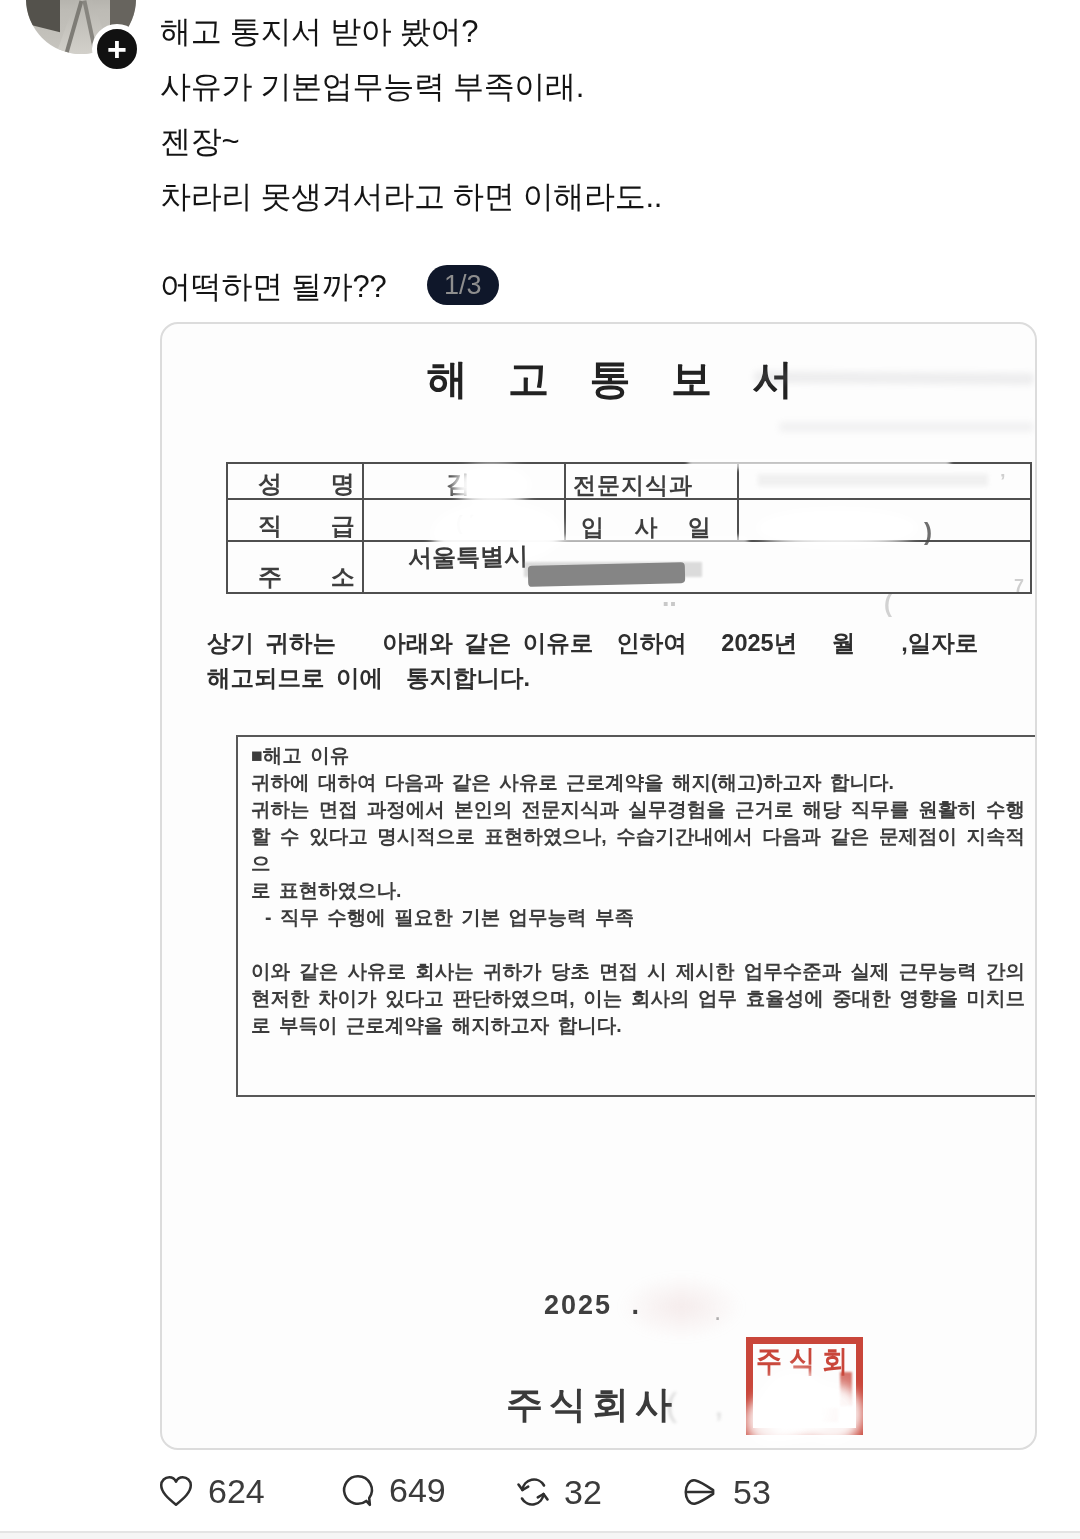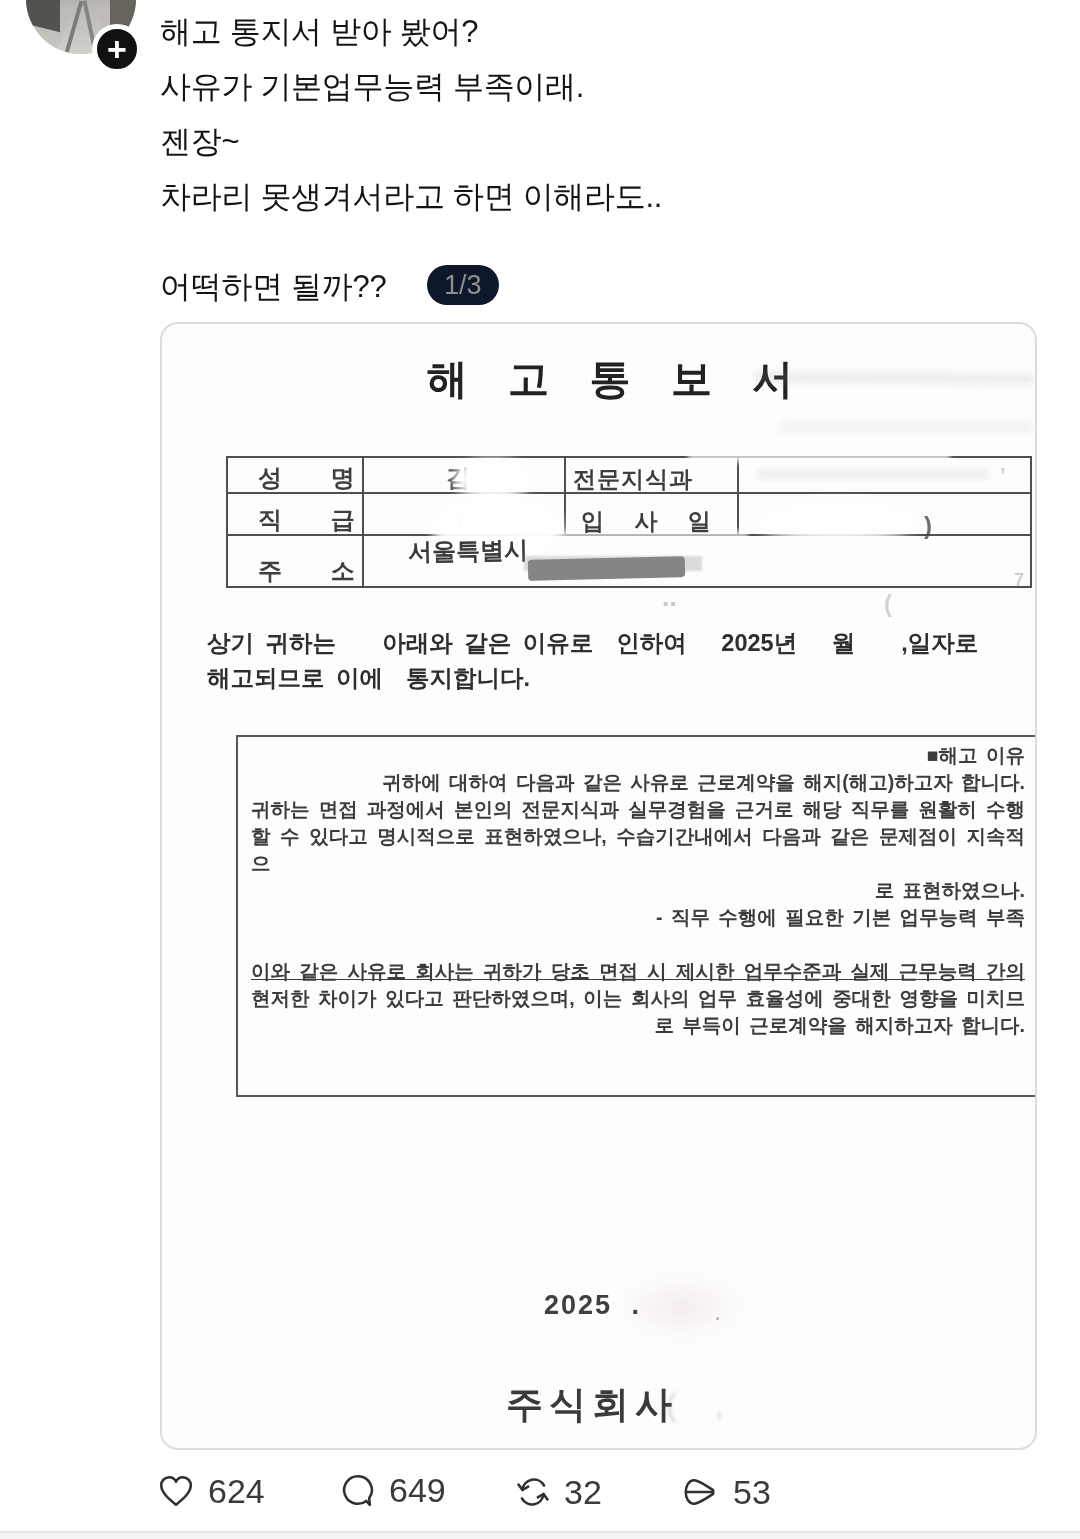--- a/index.html
+++ b/index.html
@@ -30,7 +30,7 @@
   .st-2{left:585px;top:98px;width:255px;height:10px;opacity:.11;}
 
   
-  .doc-table{position:absolute;left:32px;top:132px;width:806px;height:132px;border:2.5px solid #4f4f4f;box-sizing:border-box;}
+  .doc-table{position:absolute;left:32px;top:138px;width:806px;height:132px;border:2.5px solid #4f4f4f;box-sizing:border-box;}
   .tline{position:absolute;background:#4f4f4f;}
   .tl-v1{left:134px;top:0;bottom:0;width:2px;}
   .tl-v2{left:336px;top:0;height:76px;width:2px;}

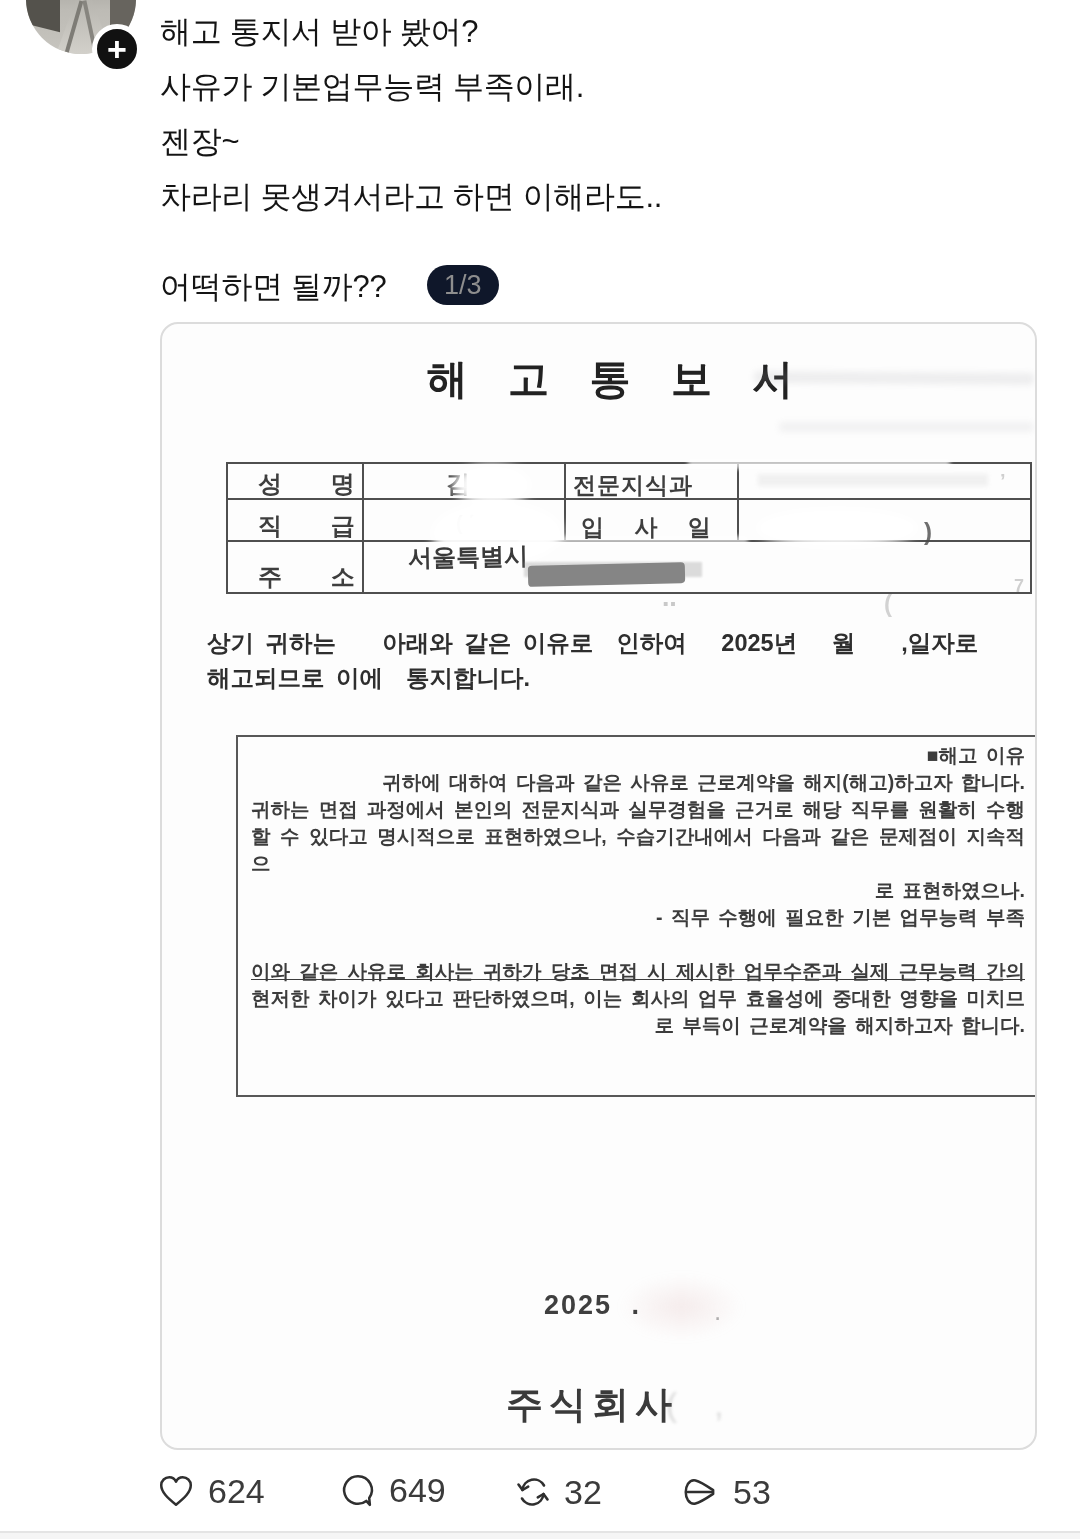--- a/index.html
+++ b/index.html
@@ -70,7 +70,7 @@
 
   
   .reason-box{position:absolute;left:42px;top:411px;width:806px;height:362px;border:2.5px solid #585858;box-sizing:border-box;padding:5px 15px 0 13px;}
-  .r-line{font-size:19.5px;line-height:27px;font-weight:600;color:#3c3c3c;word-spacing:3px;white-space:pre-wrap;text-align:right;}
+  .r-line{font-size:19.5px;line-height:27px;font-weight:600;color:#3c3c3c;word-spacing:3px;white-space:pre-wrap;}
   .r-just{text-align:justify;text-align-last:justify;}
   .r-indent{padding-left:14px;}
   .r-gap{margin-top:27px;text-decoration:underline;}

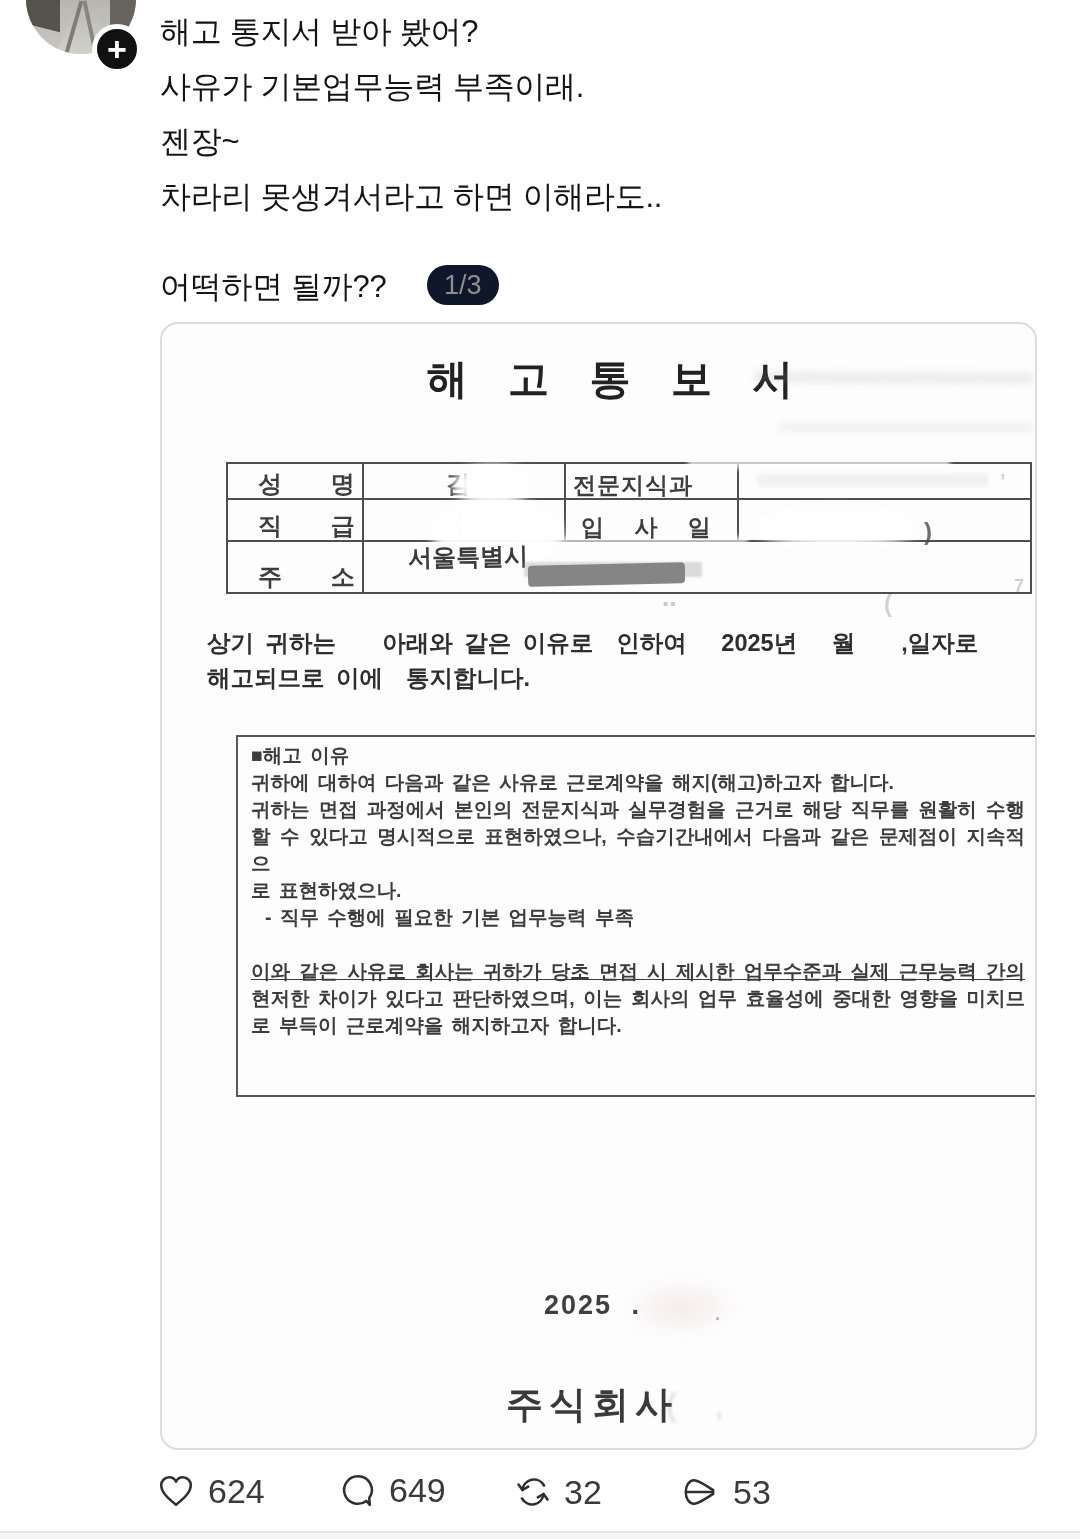--- a/index.html
+++ b/index.html
@@ -73,7 +73,7 @@
   .r-line{font-size:19.5px;line-height:27px;font-weight:600;color:#3c3c3c;word-spacing:3px;white-space:pre-wrap;}
   .r-just{text-align:justify;text-align-last:justify;}
   .r-indent{padding-left:14px;}
-  .r-gap{margin-top:27px;text-decoration:underline;}
+  .r-gap{margin-top:27px;}
 
   
   .doc-date{position:absolute;left:350px;top:966px;font-size:27px;font-weight:600;color:#3f3f3f;letter-spacing:2px;word-spacing:10px;white-space:pre;}

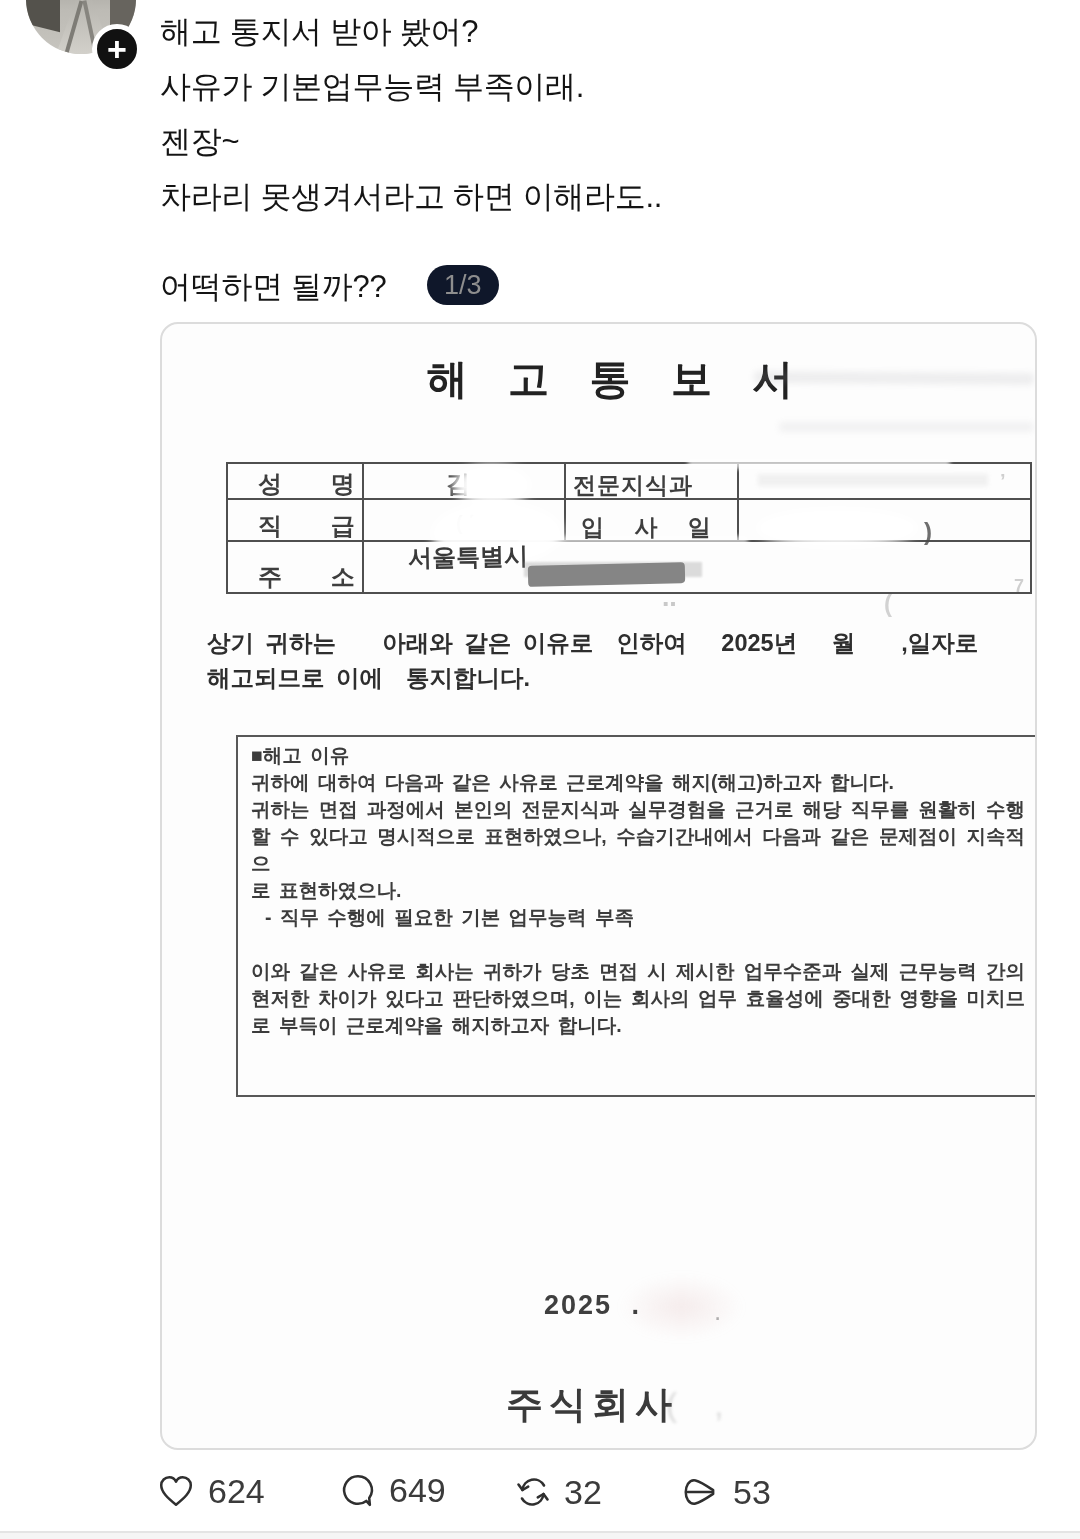--- a/index.html
+++ b/index.html
@@ -187,6 +187,14 @@
       <div class="doc-company">주식회사</div>
       <div class="company-ghost">( ,</div>
 
+      <div class="seal">
+        <div class="seal-chars">주식회</div>
+        <div class="seal-frag1"></div>
+        <div class="seal-frag2"></div>
+        <div class="seal-blur1"></div>
+        <div class="seal-blur2"></div>
+        <div class="seal-blur3"></div>
+      </div>
 
     </div>
   </div>

